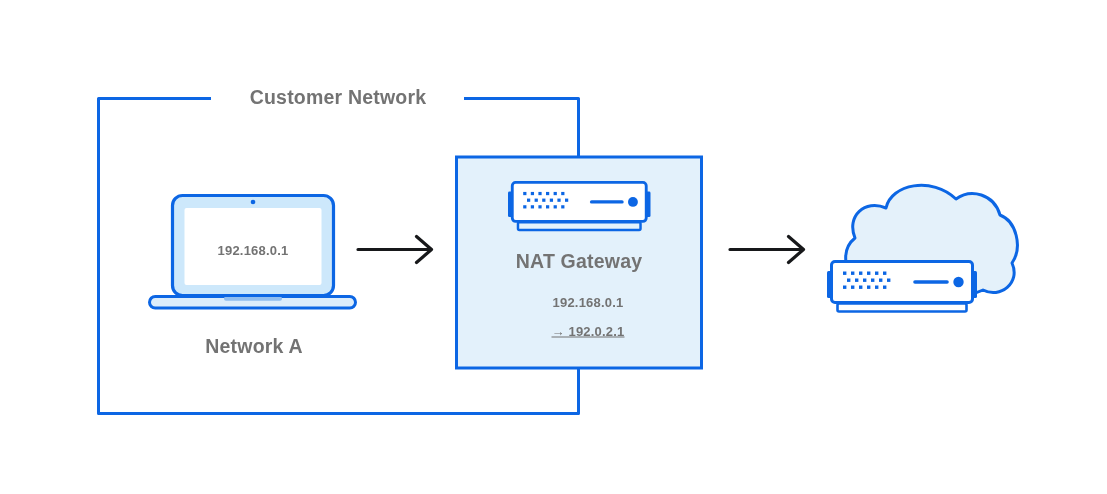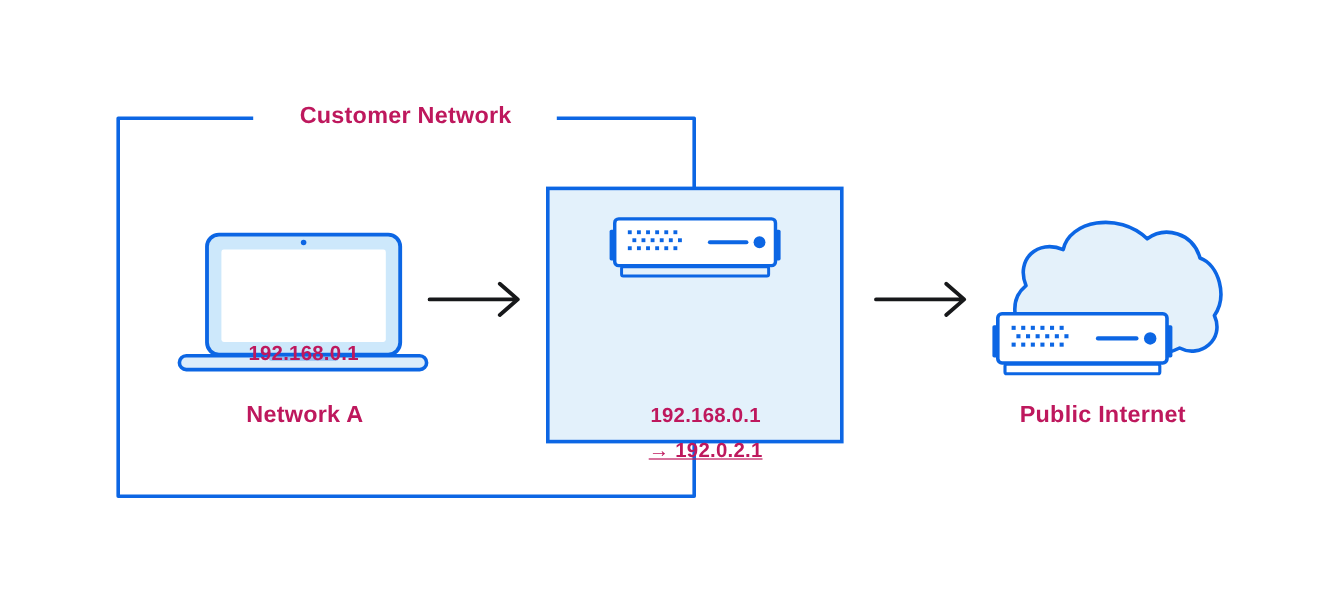--- a/index.html
+++ b/index.html
@@ -26,7 +26,7 @@
     position: absolute;
     transform: translate(-50%, -50%);
     font-weight: bold;
-    color: #be185d;
+    color: #737373;
     white-space: nowrap;
     text-align: center;
   }

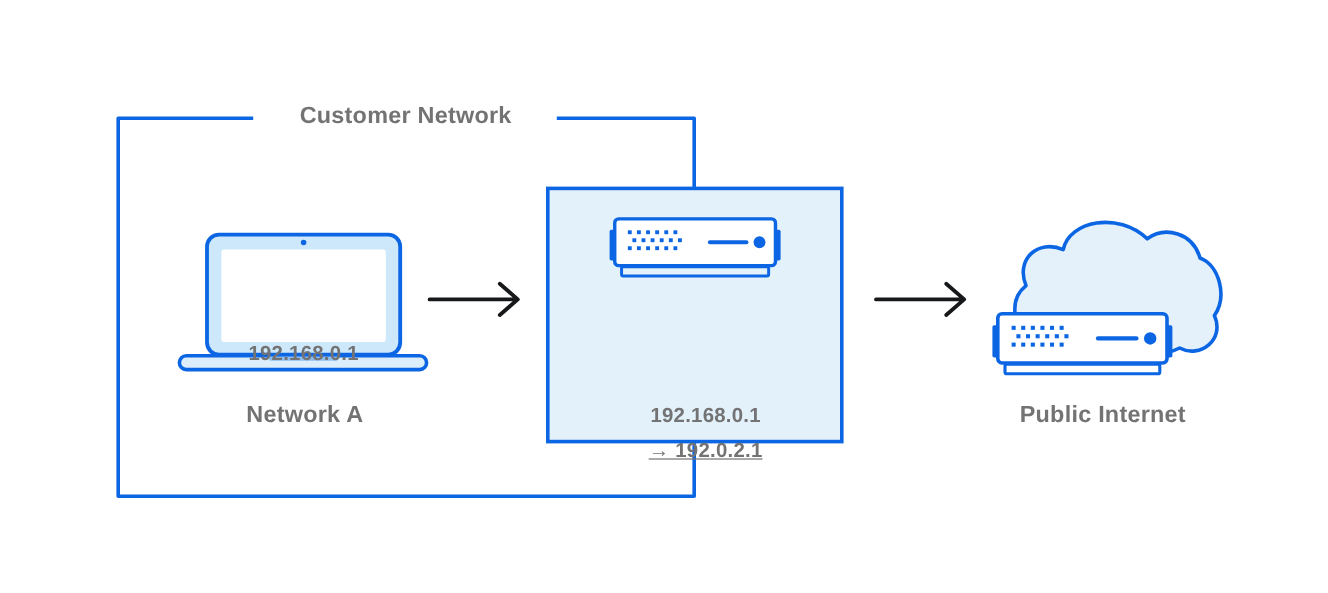--- a/index.html
+++ b/index.html
@@ -35,9 +35,8 @@
     letter-spacing: 0.2px;
   }
   .label-ip {
-    font-size: 17px;
+    font-size: 13px;
     letter-spacing: 0.2px;
-    margin-top: 45px;
   }
   .net-label {
     background: #ffffff;

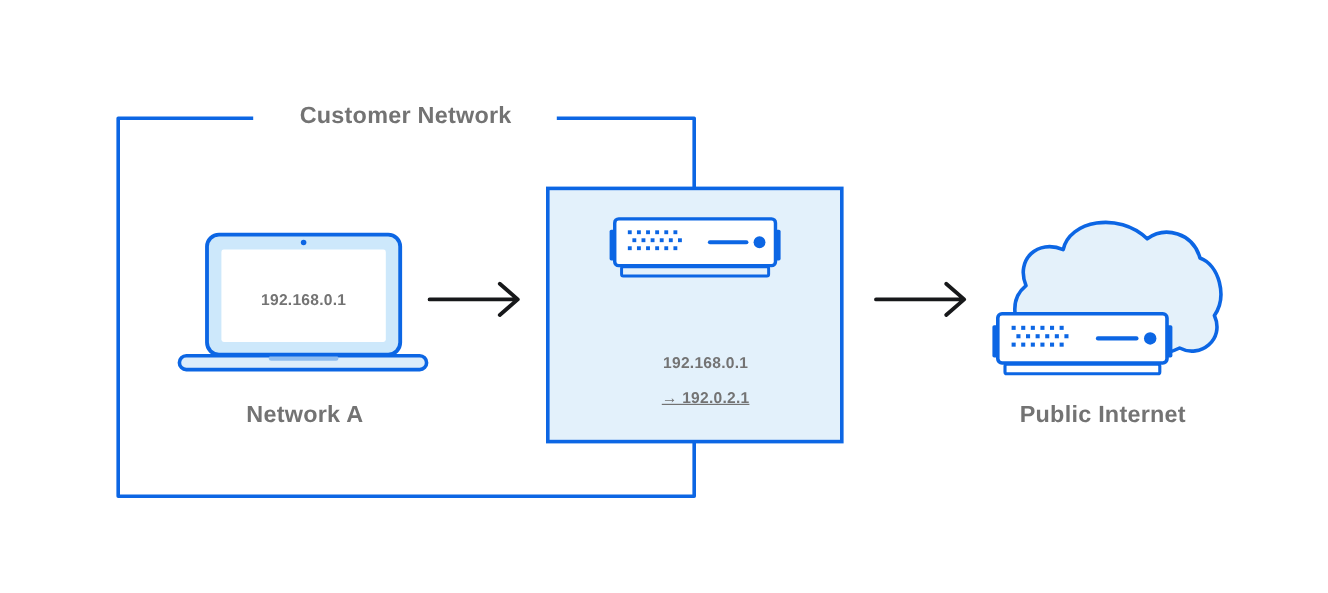--- a/index.html
+++ b/index.html
@@ -131,6 +131,7 @@
 
   <div class="label label-lg" style="left:254px; top:346px;">Network A</div>
 
+  <div class="label label-lg" style="left:579px; top:261px;">NAT Gateway</div>
 
   <div class="label label-ip" style="left:588px; top:302px;">192.168.0.1</div>
 

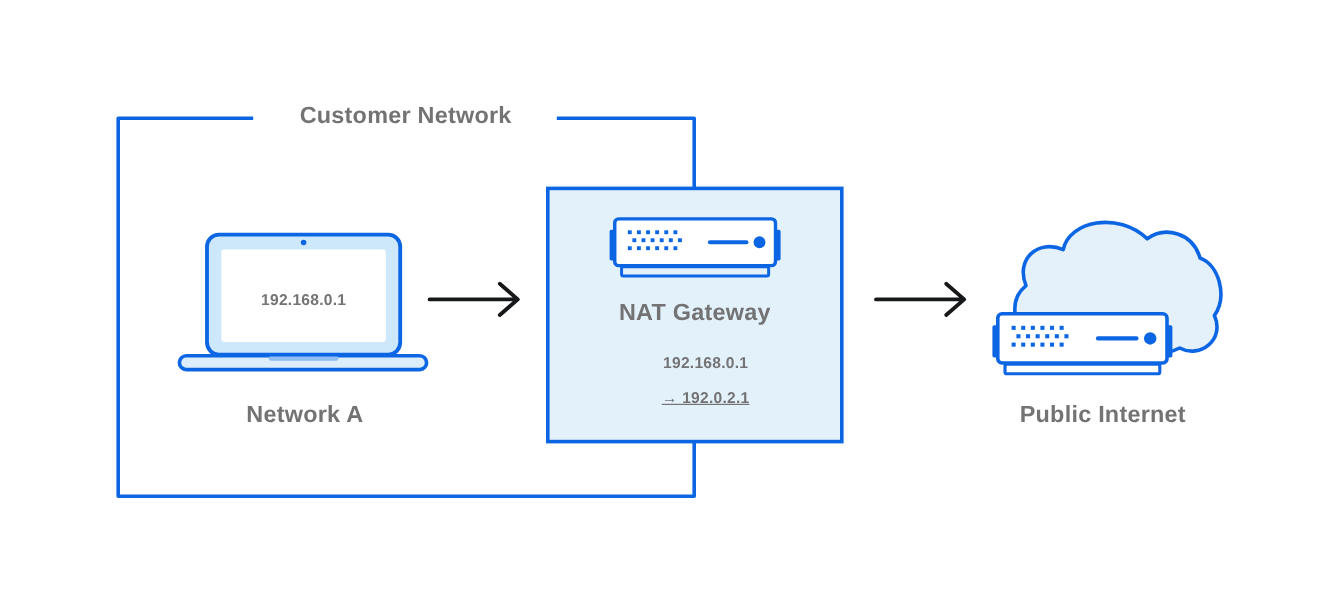--- a/index.html
+++ b/index.html
@@ -137,7 +137,6 @@
 
   <div class="label label-ip" style="left:588px; top:331px;text-decoration:underline;">→ 192.0.2.1</div>
 
-  <div class="label label-lg" style="left:919px; top:346px;">Public Internet</div>
 
 </div>
 

